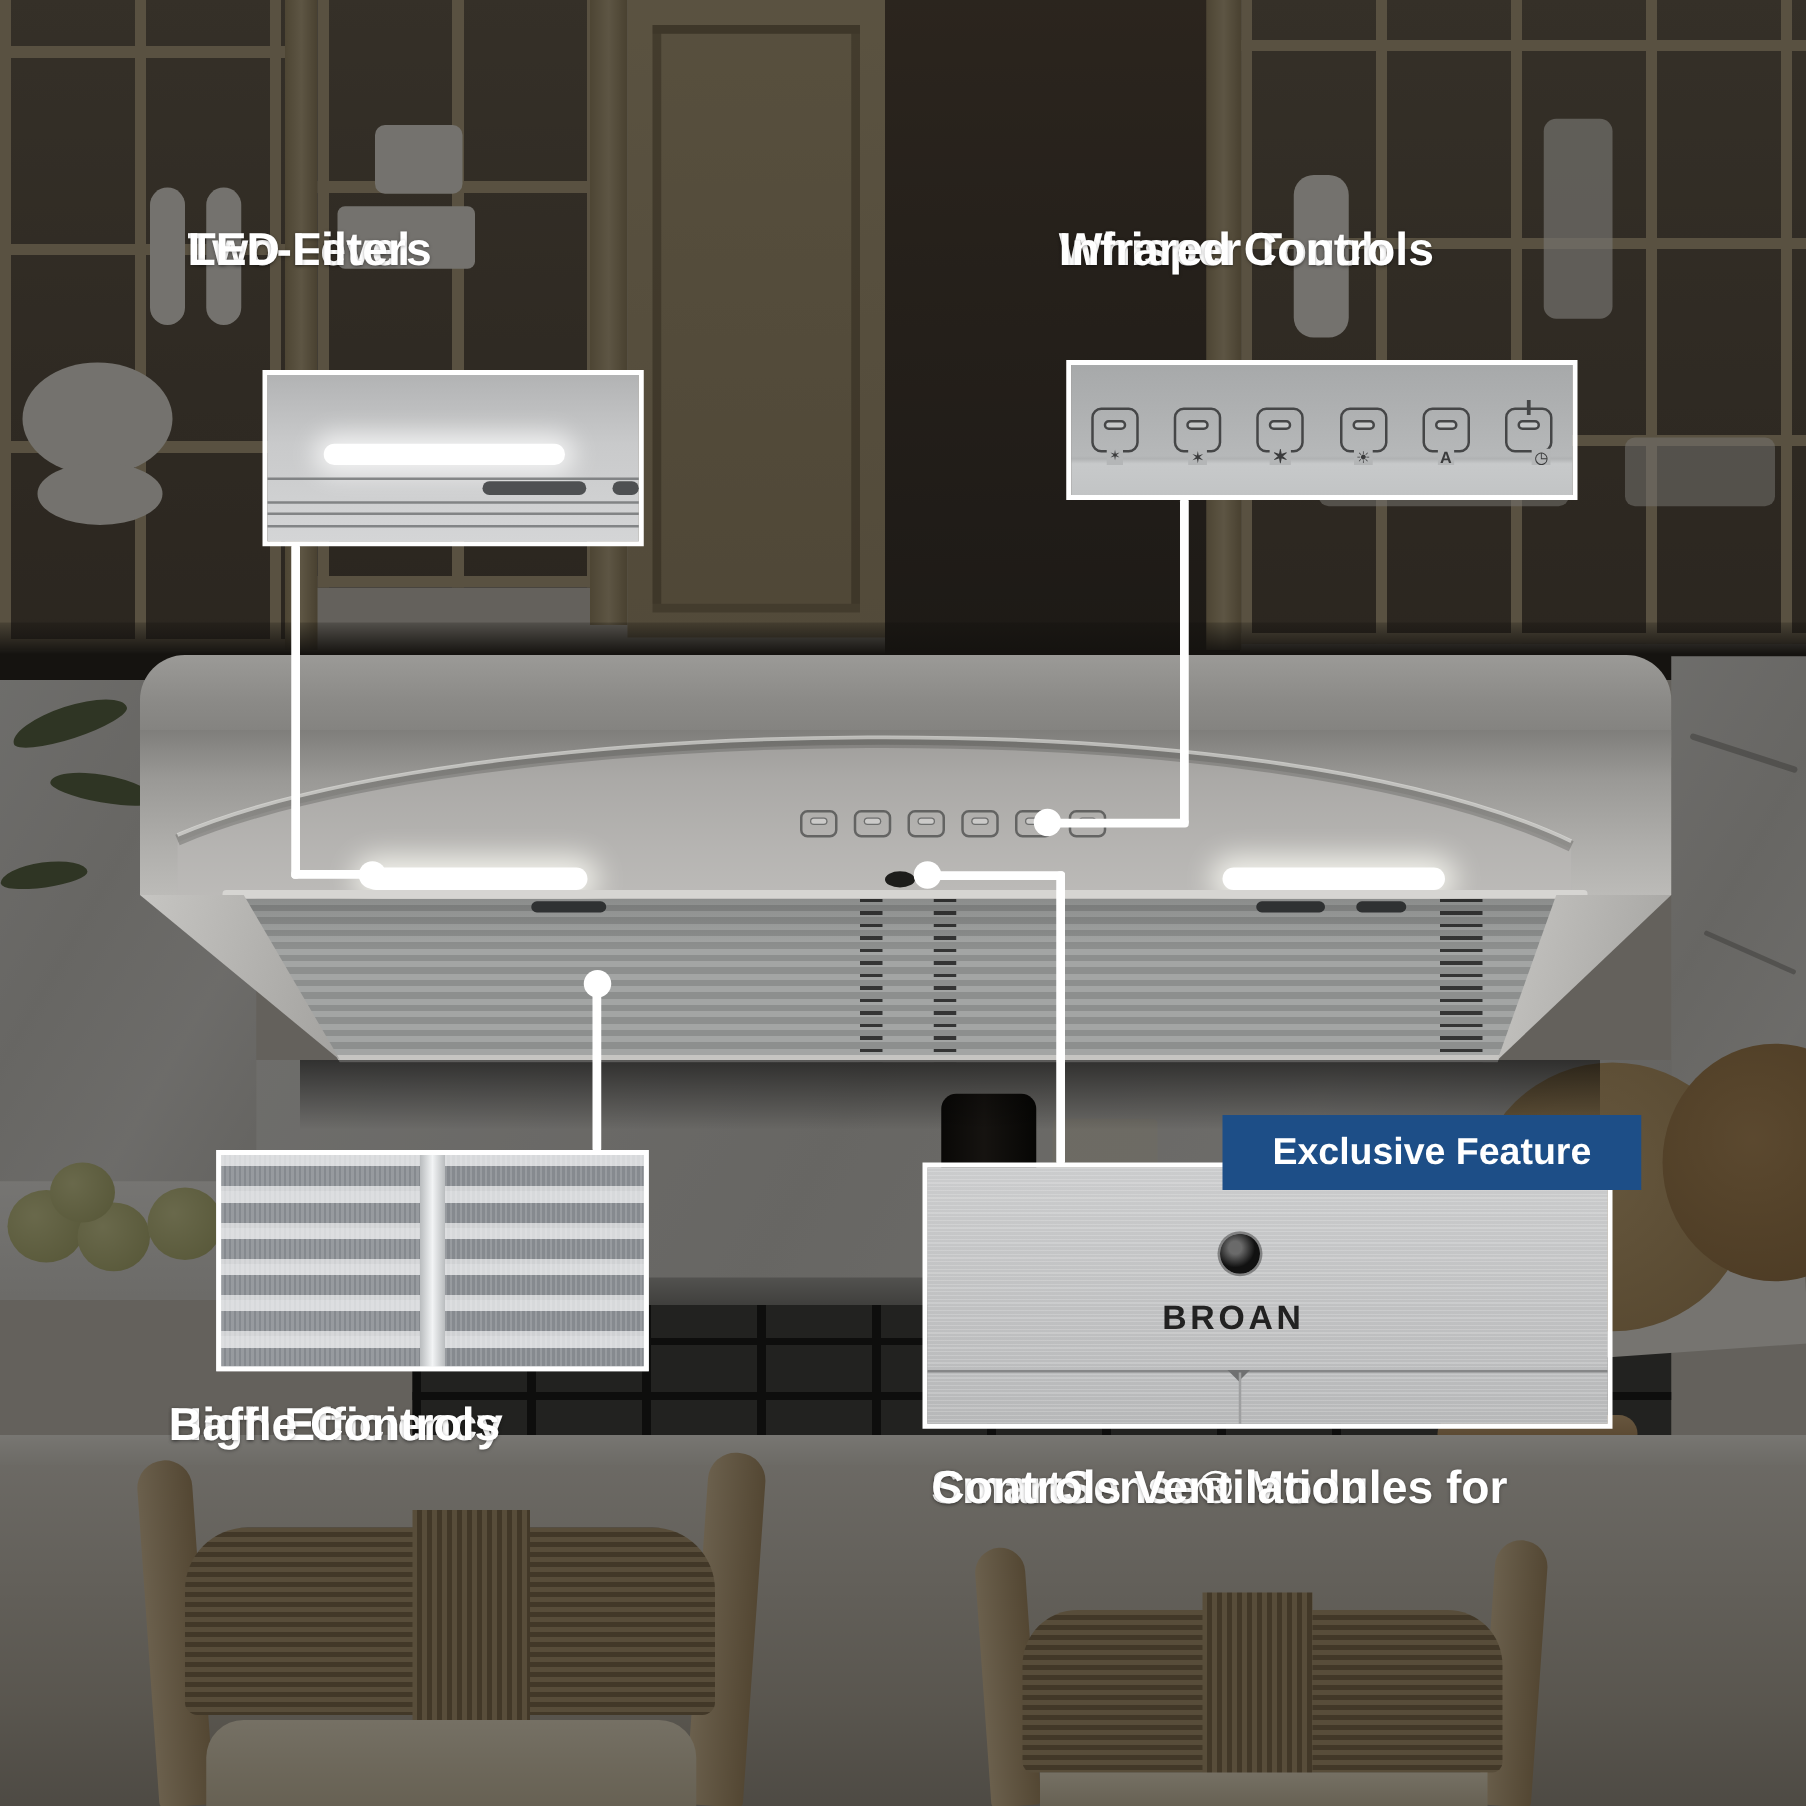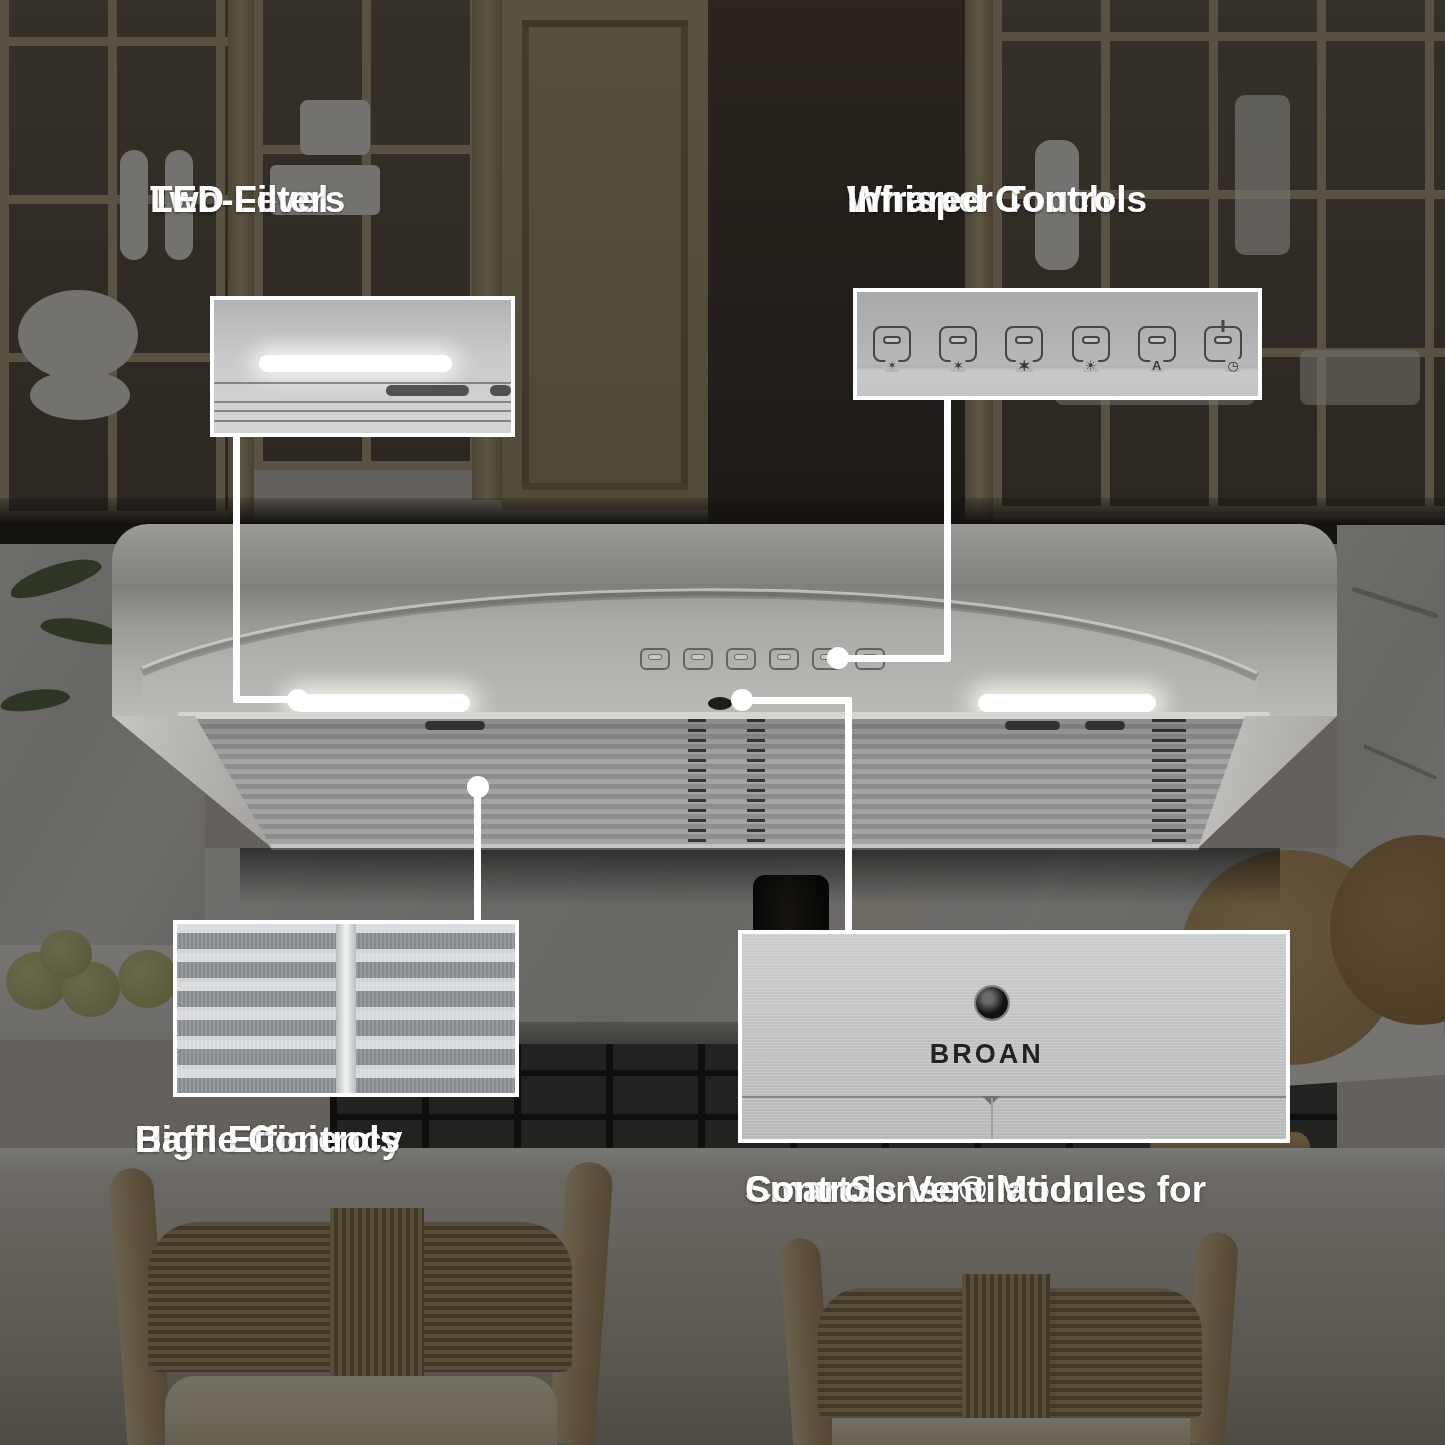--- a/index.html
+++ b/index.html
@@ -313,6 +313,7 @@
     <div class="sensor-vseam"></div>
   </div>
 
+  <div class="badge z5" style="background:#1d4e87" title="Exclusive Feature">Exclusive Feature</div>
 
   <div class="label z6" style="left:150px;top:176px;width:420px">
     <div>Two-Level</div>

